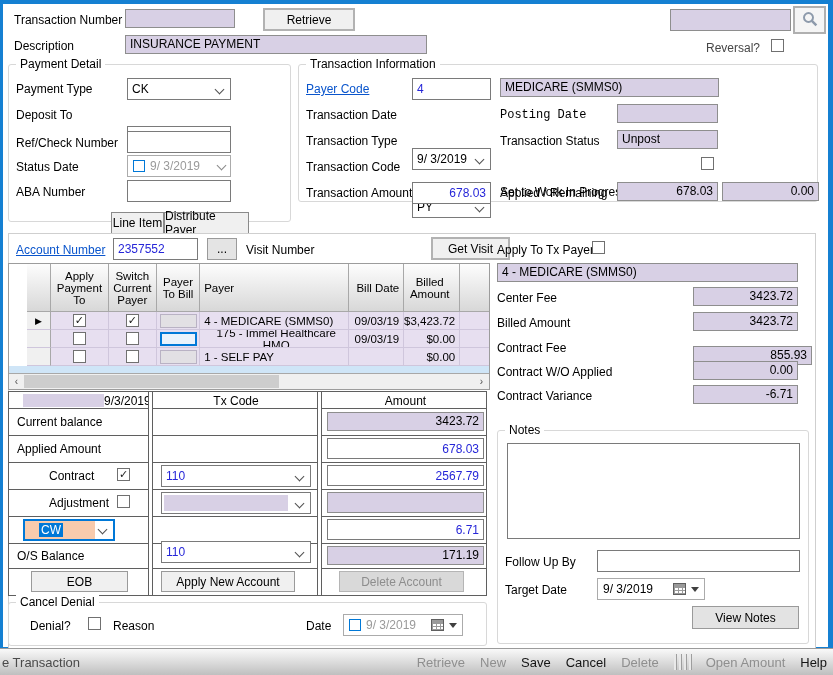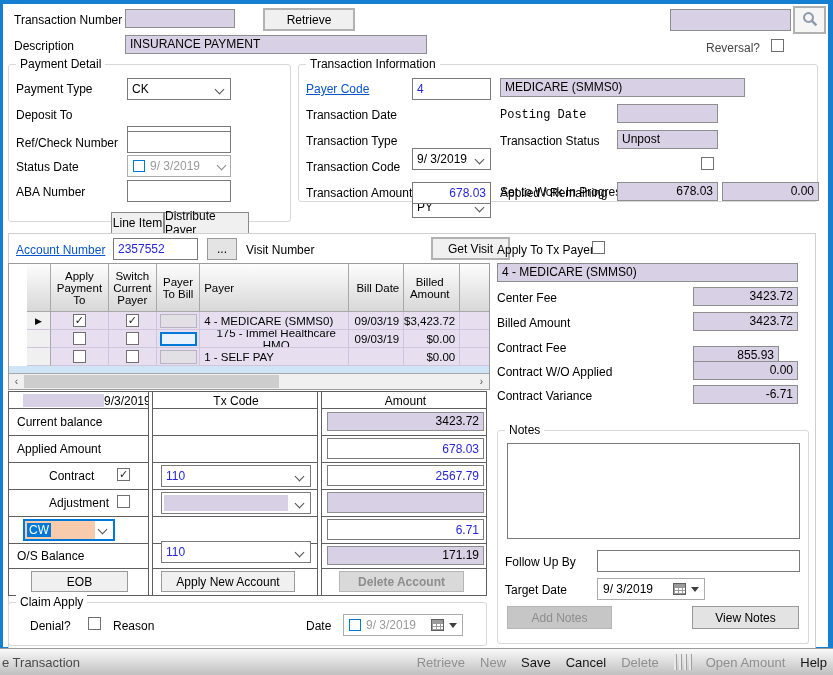--- a/index.html
+++ b/index.html
@@ -127,7 +127,7 @@
     </div>
     <div class="abs link" style="left:303px; top:78px;">Payer Code</div>
     <div class="abs input blue-text" style="left:409px; top:74px; width:79px;">4</div>
-    <div class="abs field" style="left:497px; top:74px; width:245px;">MEDICARE (SMMS0)</div>
+    <div class="abs field" style="left:497px; top:74px; width:219px;">MEDICARE (SMMS0)</div>
 
     <div class="abs lbl" style="left:303px; top:104px;">Transaction Date</div>
     <div class="abs combo" style="left:409px; top:100px; width:79px;">

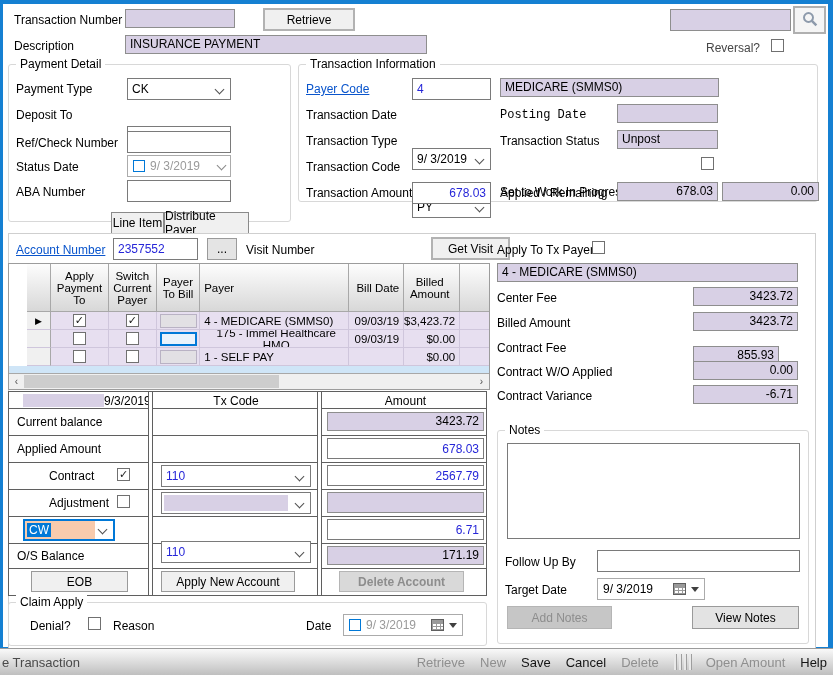--- a/index.html
+++ b/index.html
@@ -252,7 +252,7 @@
     <div class="abs lbl" style="left:494px; top:312px;">Billed Amount</div>
     <div class="abs field right" style="left:690px; top:308px; width:105px;">3423.72</div>
     <div class="abs lbl" style="left:494px; top:337px;">Contract Fee</div>
-    <div class="abs field right" style="left:690px; top:342px; width:86px;">855.93</div>
+    <div class="abs field right" style="left:690px; top:342px; width:119px;">855.93</div>
     <div class="abs lbl" style="left:494px; top:361px;">Contract W/O Applied</div>
     <div class="abs field right" style="left:690px; top:357px; width:105px;">0.00</div>
     <div class="abs lbl" style="left:494px; top:385px;">Contract Variance</div>

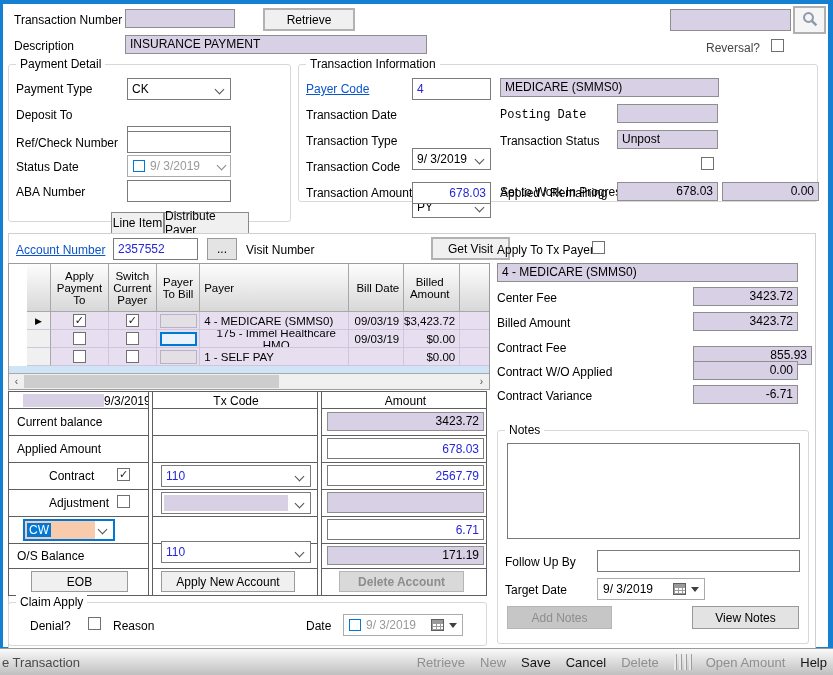--- a/index.html
+++ b/index.html
@@ -59,7 +59,7 @@
   .a-row { position:absolute; left:0; width:100%; border-bottom:1px solid #5f5f5f; }
   .vline { position:absolute; top:0; bottom:0; width:5px; border-left:1px solid #5f5f5f; border-right:1px solid #5f5f5f; background:#fff; z-index:2; }
   .focus-combo { display:flex; align-items:center; border:2px solid #0078d7; background:#fff; height:22px; position:relative; }
-  .focus-combo .inner { flex:1; height:100%; background:#f8cbad; display:flex; align-items:center; padding-left:2px; }
+  .focus-combo .inner { flex:1; height:100%; background:#f8cbad; display:flex; align-items:center; padding-left:14px; }
   .focus-combo .sel { background:#0078d7; color:#fff; padding:0 2px; }
   .focus-combo .chevron { margin:0 7px 2px 4px; }
   

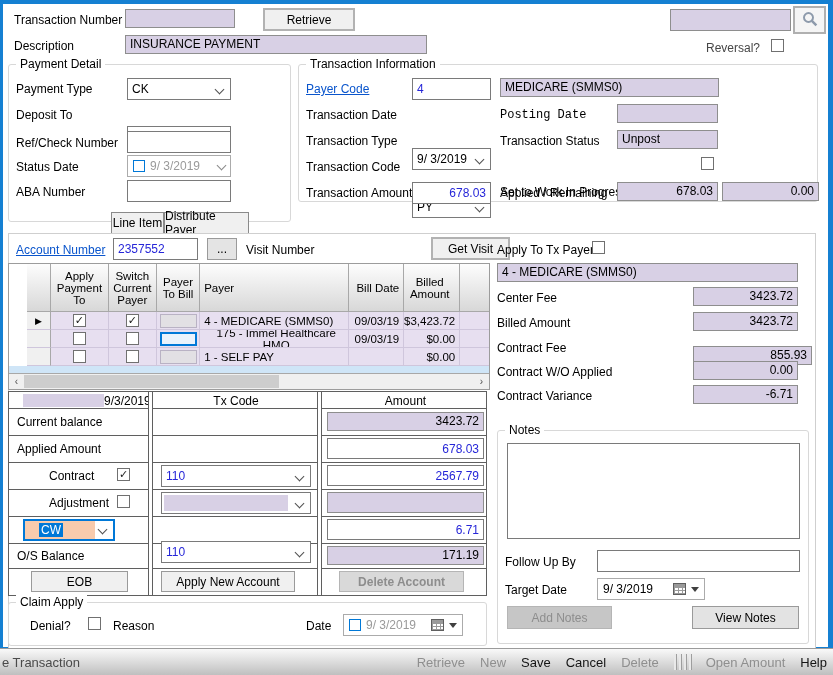--- a/index.html
+++ b/index.html
@@ -321,7 +321,7 @@
       <div class="a-row" style="top:177px; height:26px; border-bottom:none;">
         <div class="abs btn" style="left:22px; top:2px; width:97px; height:21px; border-width:1px; border-color:#9a9a9a;">EOB</div>
         <div class="abs btn" style="left:152px; top:2px; width:134px; height:21px; border-width:1px; border-color:#9a9a9a;">Apply New Account</div>
-        <div class="abs btn disabled" style="left:330px; top:2px; width:125px; height:21px;font-weight:bold;">Delete Account</div>
+        <div class="abs btn disabled" style="left:330px; top:2px; width:125px; height:21px;">Delete Account</div>
       </div>
     </div>
 

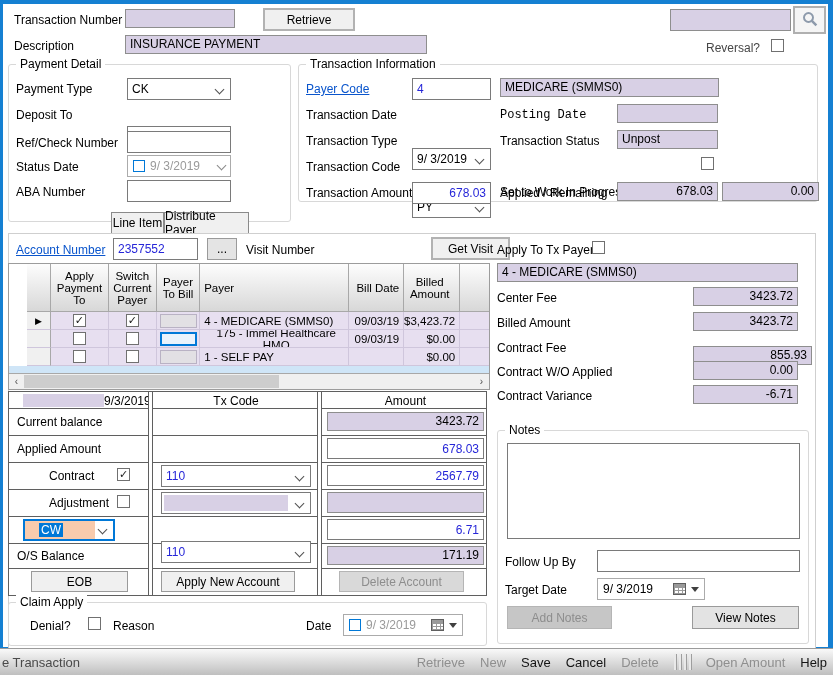--- a/index.html
+++ b/index.html
@@ -326,7 +326,7 @@
     </div>
 
     <div class="groupbox" style="left:5px; top:598px; width:479px; height:44px;">
-      <span class="gb-title">Claim Apply</span>
+      <span class="gb-title">Cancel Denial</span>
     </div>
     <div class="abs lbl" style="left:27px; top:615px;">Denial?</div>
     <div class="abs cb" style="left:85px; top:613px;"></div>

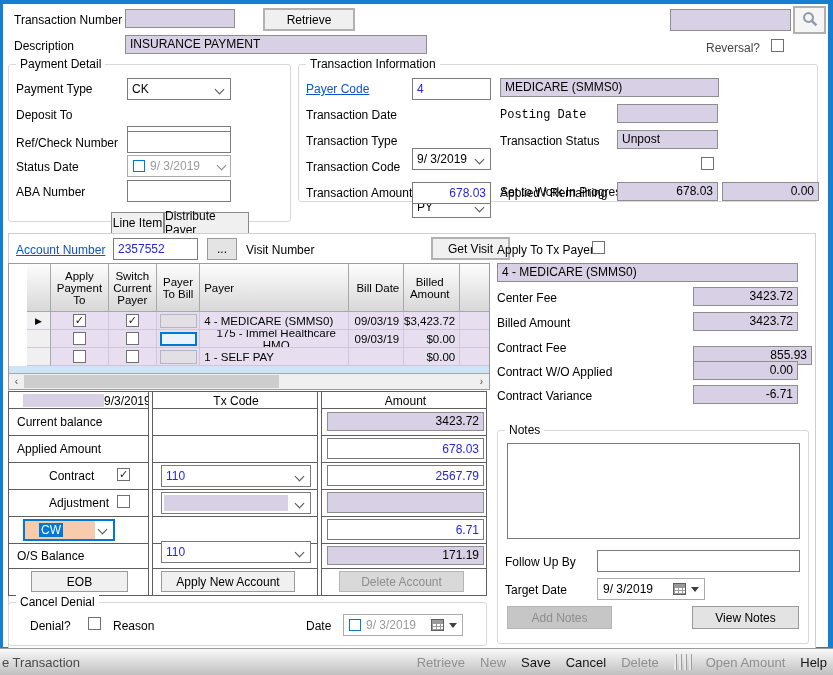--- a/index.html
+++ b/index.html
@@ -352,7 +352,6 @@
       <span class="cal-icon" style="margin-left:auto;"></span>
       <span class="tri-down"></span>
     </div>
-    <div class="abs btn disabled" style="left:504px; top:602px; width:105px; height:23px; background:#c6c6c6;">Add Notes</div>
     <div class="abs btn" style="left:689px; top:602px; width:107px; height:23px; border-width:1px; border-color:#9a9a9a; background:#e3e3e3;">View Notes</div>
   </div>
 

